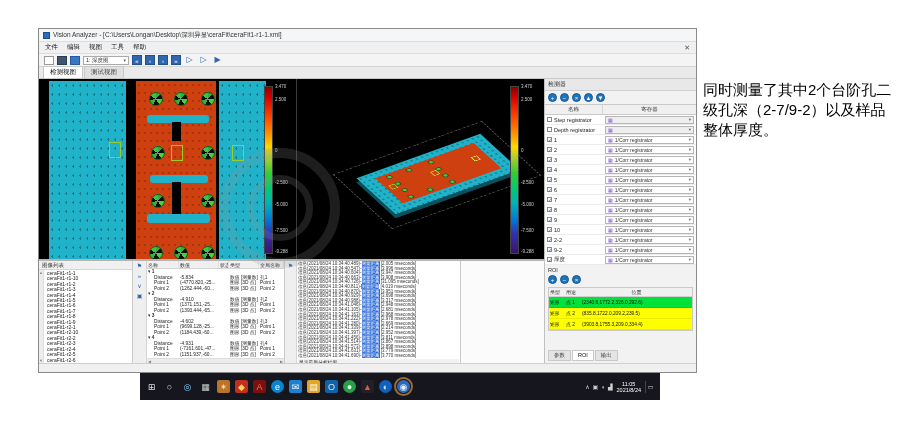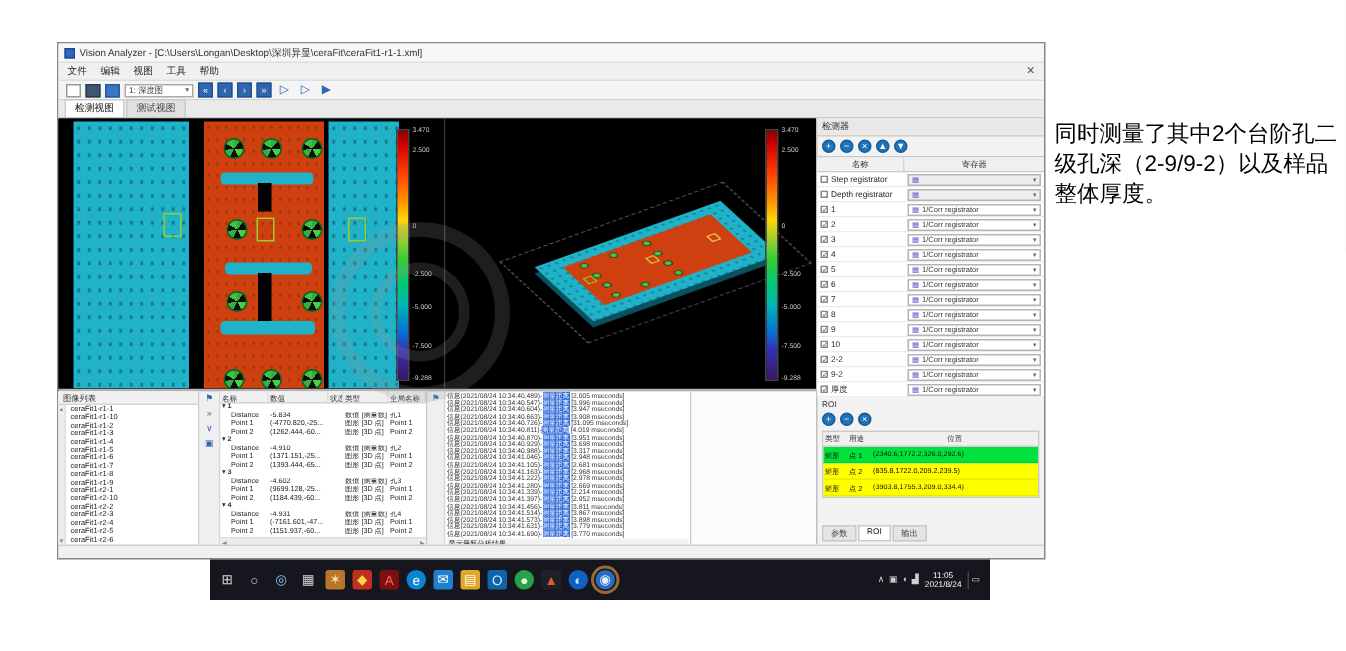--- a/index.html
+++ b/index.html
@@ -774,7 +774,7 @@
 </div>
 
 <div class="annotation">
-  <p>同时测量了其中2个台阶孔二级孔深（2-9/9-2）以及样品整体厚度。</p>
+  <p>同时测量了其中2个台阶孔二级孔深（2-7/9-2）以及样品整体厚度。</p>
 </div>
 
 </body></html>

